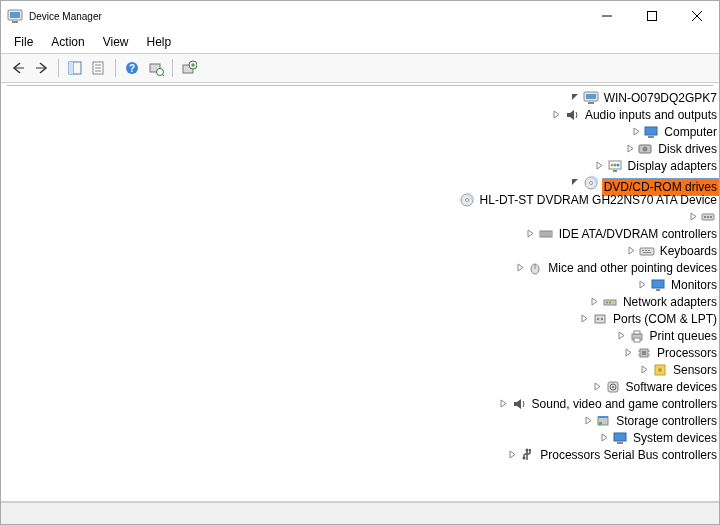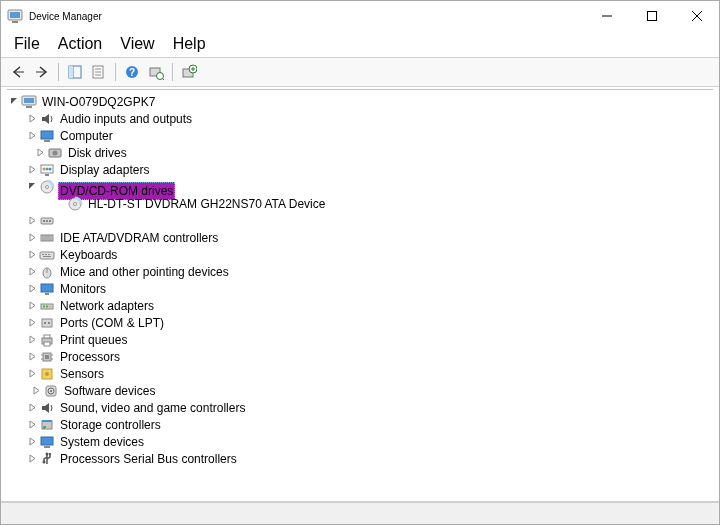--- a/index.html
+++ b/index.html
@@ -41,7 +41,7 @@
 }
 .menu-item {
   padding: 2px 9px;
-  font-size: 16px;
+  font-size: 12px;
 }
 
 .toolbar {

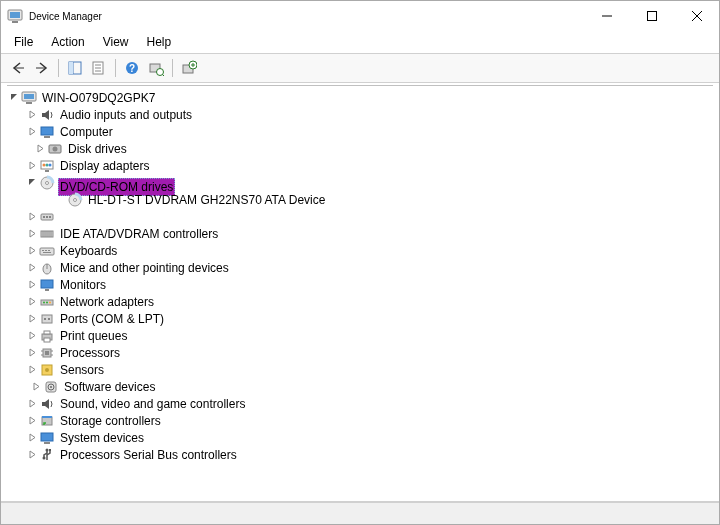--- a/index.html
+++ b/index.html
@@ -86,6 +86,7 @@
   align-items: center;
   height: 17px;
   white-space: nowrap;
+  justify-content: flex-end;
 }
 .exp {
   width: 14px; height: 14px;

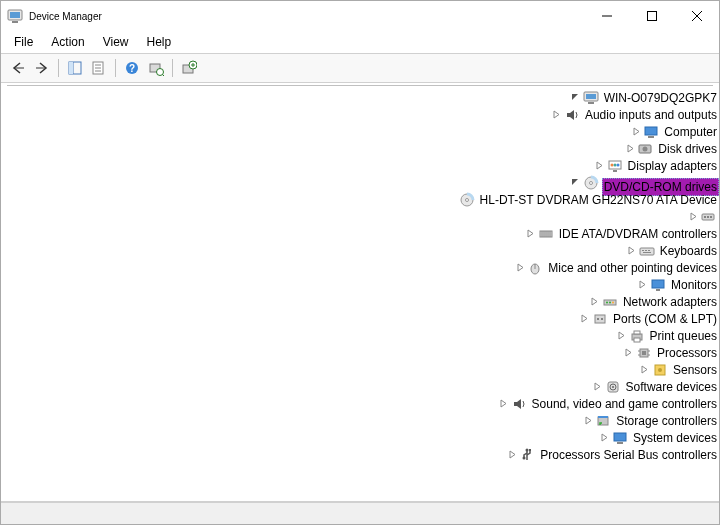--- a/index.html
+++ b/index.html
@@ -103,7 +103,7 @@
   line-height: 16px;
 }
 .node-label.selected {
-  background: #a21caf;
+  background: #f97316;
   border: 1px dotted #7aa7d8;
   padding: 0 1px;
   margin-top: 8px;

